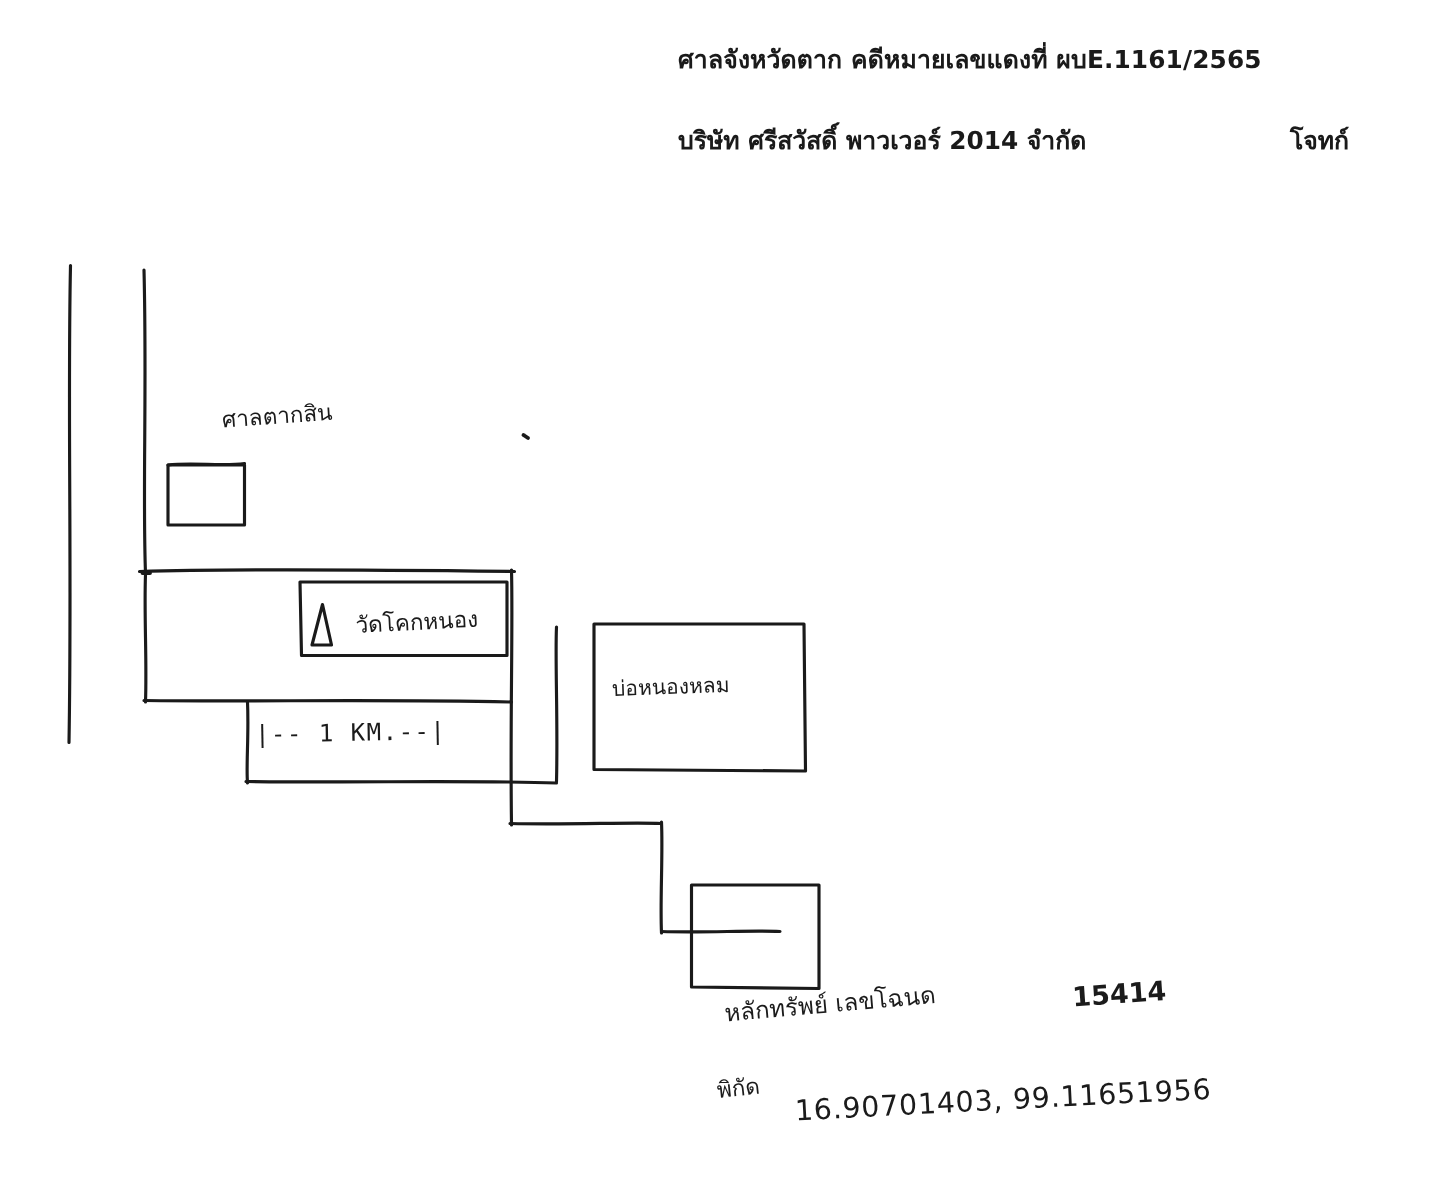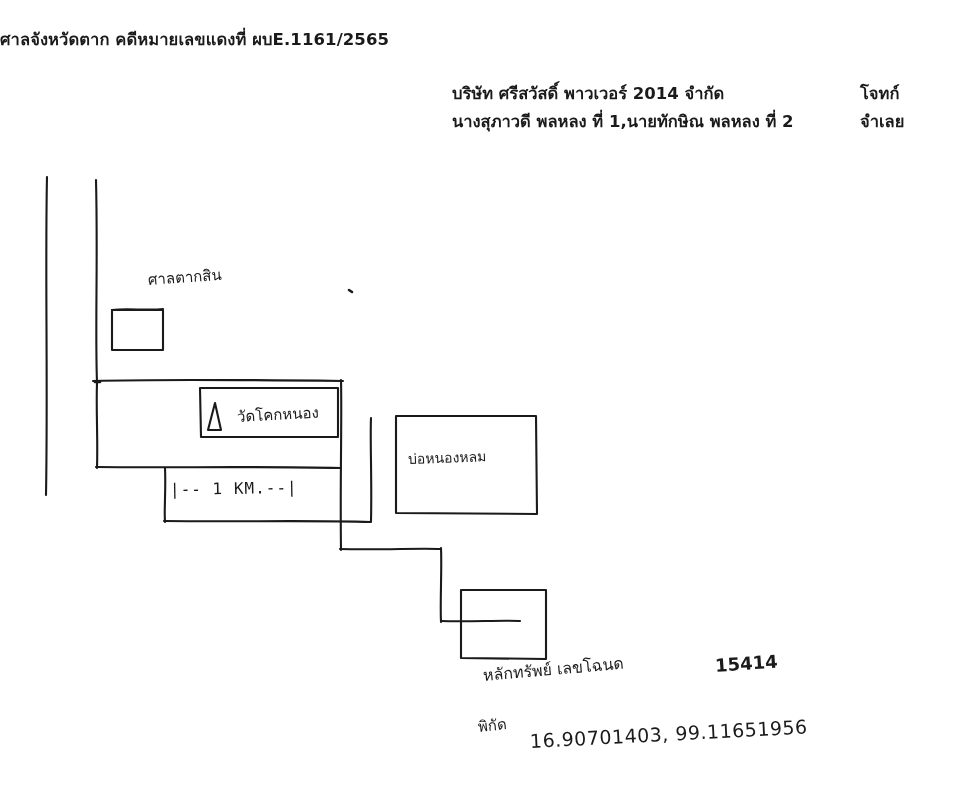--- a/index.html
+++ b/index.html
@@ -36,6 +36,7 @@
     white-space: nowrap;
   }
   .case-line {
+    padding-left: 452px;
   }
   .party-block {
     margin-top: 28px;

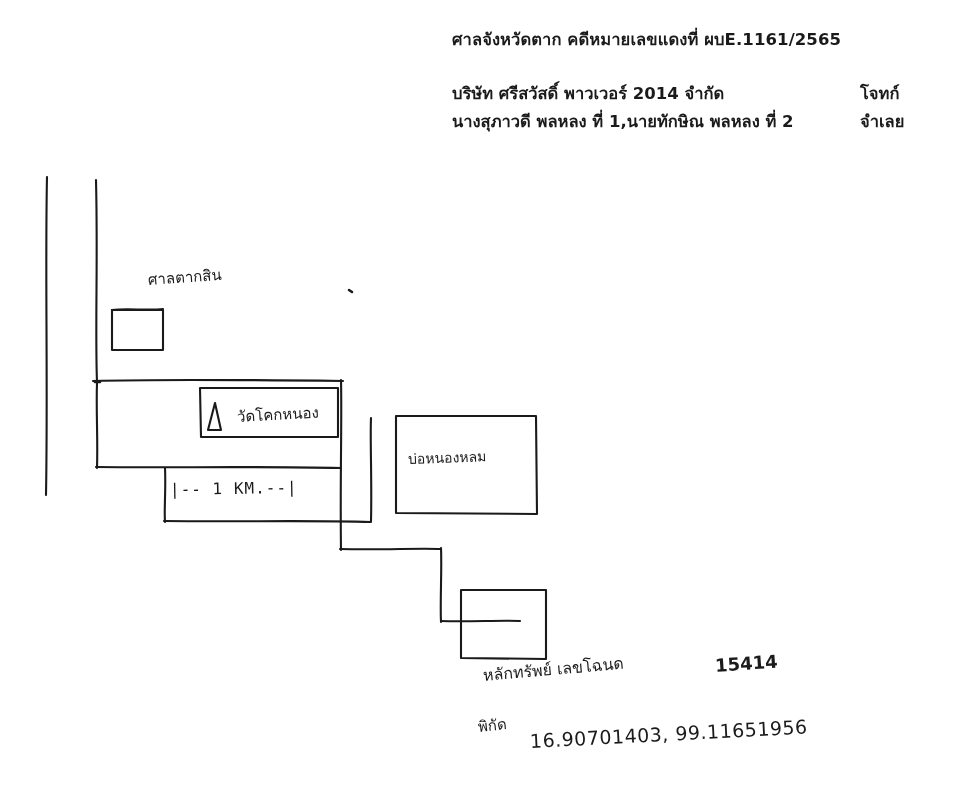--- a/index.html
+++ b/index.html
@@ -114,10 +114,6 @@
         <span class="party-name">บริษัท ศรีสวัสดิ์ พาวเวอร์ 2014 จำกัด</span>
         <span class="party-role">โจทก์</span>
       </div>
-      <div class="party-row r2">
-        <span class="party-name">นางสุภาวดี พลหลง ที่ 1,นายทักษิณ พลหลง ที่ 2</span>
-        <span class="party-role">จำเลย</span>
-      </div>
     </div>
   </div>
 

